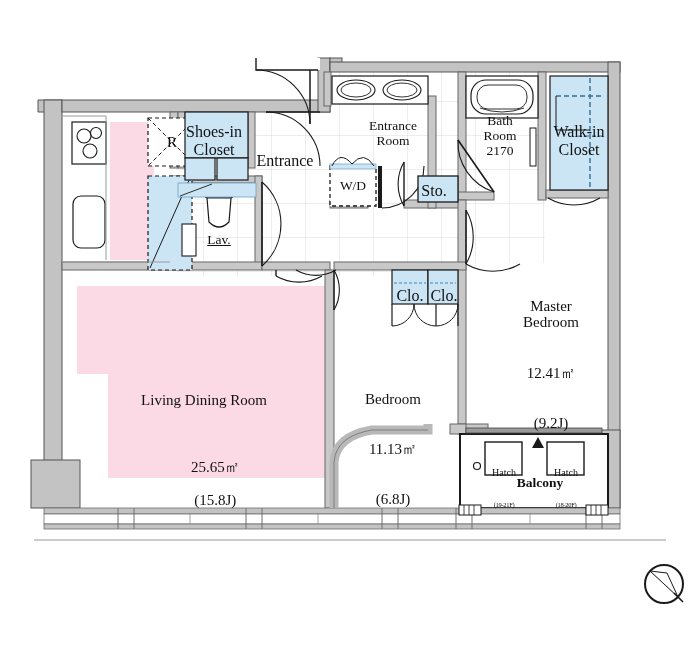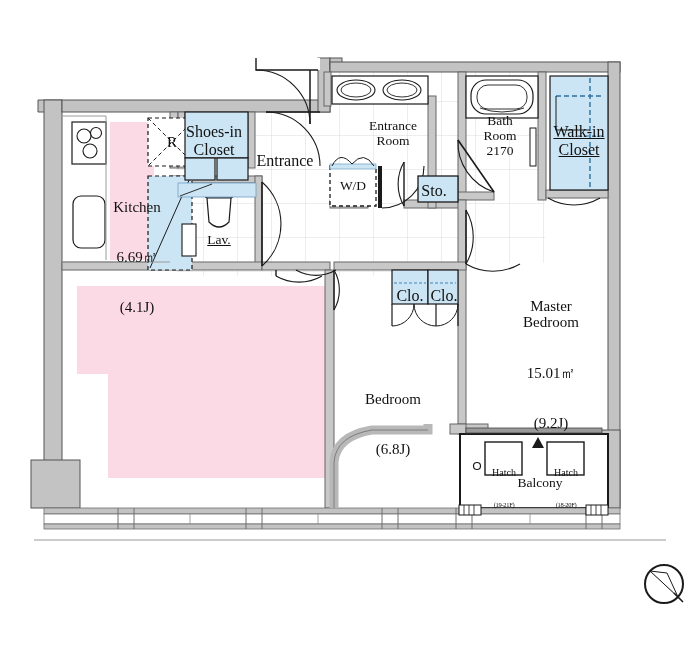--- a/index.html
+++ b/index.html
@@ -358,7 +358,7 @@
 Room
 2170</div>
 
-  <div class="lbl lbl-small" style="left:549px; top:123px; width:60px; white-space:pre-line;text-decoration:underline;">Walk-in
+  <div class="lbl lbl-small" style="left:549px; top:123px; width:60px; white-space:pre-line;">Walk-in
 Closet</div>
 
   <div class="lbl lbl-small" style="left:183px; top:123px; width:62px; white-space:pre-line;">Shoes-in

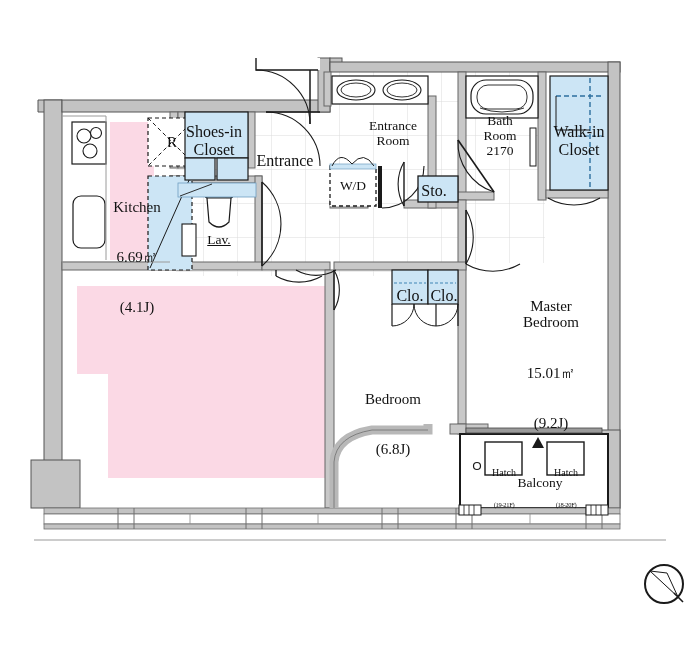--- a/index.html
+++ b/index.html
@@ -332,11 +332,6 @@
 
   </svg>
 
-  <div class="lbl lbl-room" style="left:87px; top:165px; width:100px;">
-    <div>Kitchen</div>
-    <div>6.69㎡</div>
-    <div>(4.1J)</div>
-  </div>
 
 
   <div class="lbl lbl-room" style="left:338px; top:357px; width:110px;">

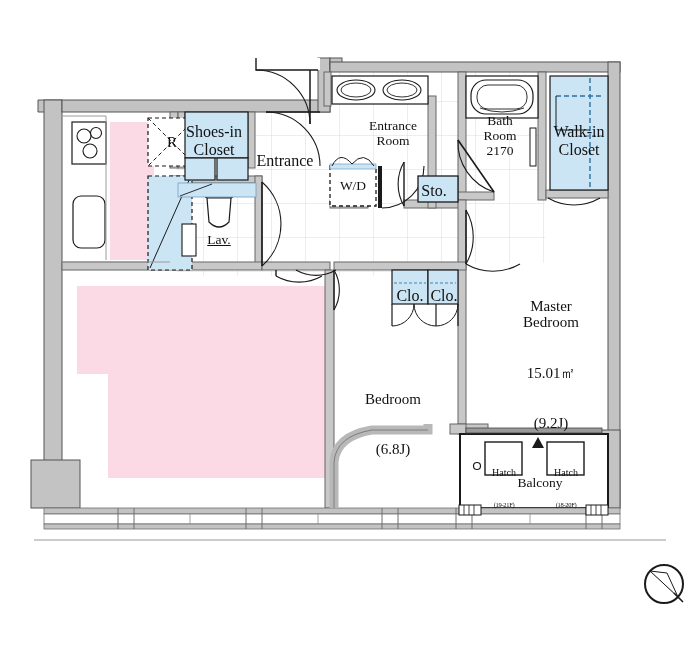--- a/index.html
+++ b/index.html
@@ -342,7 +342,7 @@
   <div class="lbl lbl-room" style="left:493px; top:264px; width:116px;">
     <div style="white-space:pre-line;">Master
 Bedroom</div>
-    <div>15.01㎡</div>
+    <div>12.41㎡</div>
     <div>(9.2J)</div>
   </div>
 

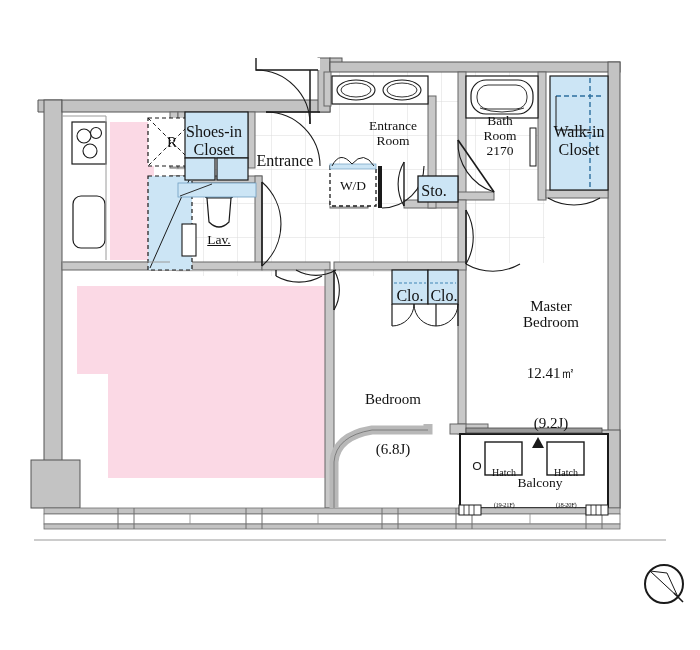--- a/index.html
+++ b/index.html
@@ -333,6 +333,14 @@
   </svg>
 
 
+  <div class="lbl lbl-room" style="left:84px; top:358px; width:240px;">
+    <div>Living Dining Room</div>
+    <div>
+      <span>25.65㎡</span>
+      <span style="display:inline-block;width:10px;"></span>
+      <span>(15.8J)</span>
+    </div>
+  </div>
 
   <div class="lbl lbl-room" style="left:338px; top:357px; width:110px;">
     <div>Bedroom</div>

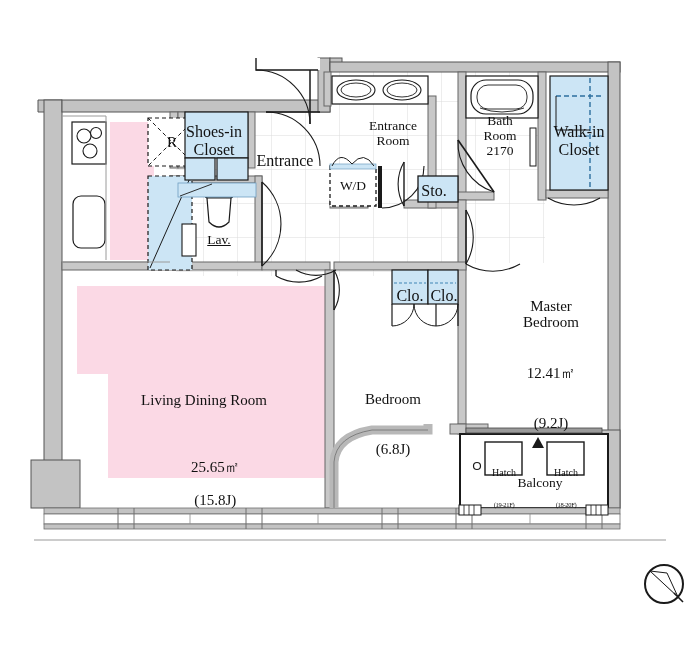--- a/index.html
+++ b/index.html
@@ -344,6 +344,7 @@
 
   <div class="lbl lbl-room" style="left:338px; top:357px; width:110px;">
     <div>Bedroom</div>
+    <div>11.13㎡</div>
     <div>(6.8J)</div>
   </div>
 

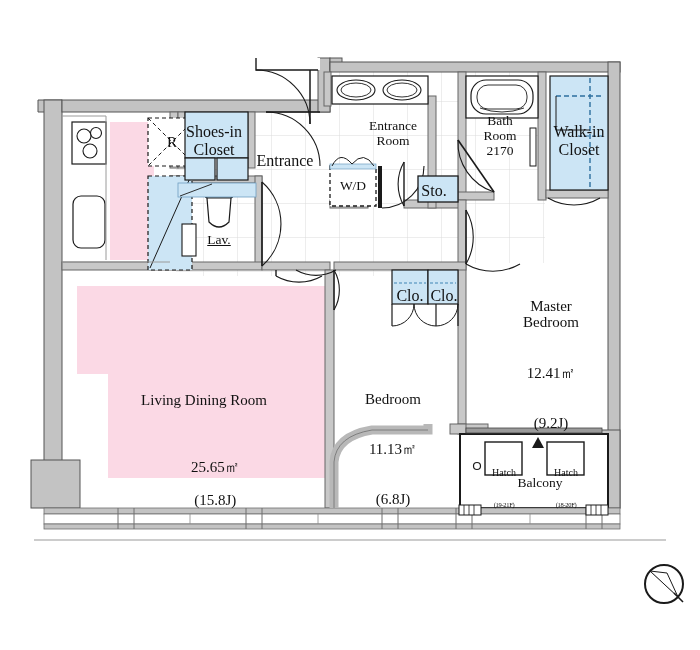--- a/index.html
+++ b/index.html
@@ -372,7 +372,7 @@
 
   <div class="lbl lbl-room-sm" style="left:196px; top:232px; width:46px;text-decoration:underline;">Lav.</div>
 
-  <div class="lbl lbl-room-sm" style="left:499px; top:475px; width:82px;">Balcony</div>
+  <div class="lbl lbl-room-sm" style="left:499px; top:475px; width:82px;font-weight:bold;">Balcony</div>
 
   <div class="lbl lbl-r" style="left:154px; top:134px; width:36px;">R</div>
 

